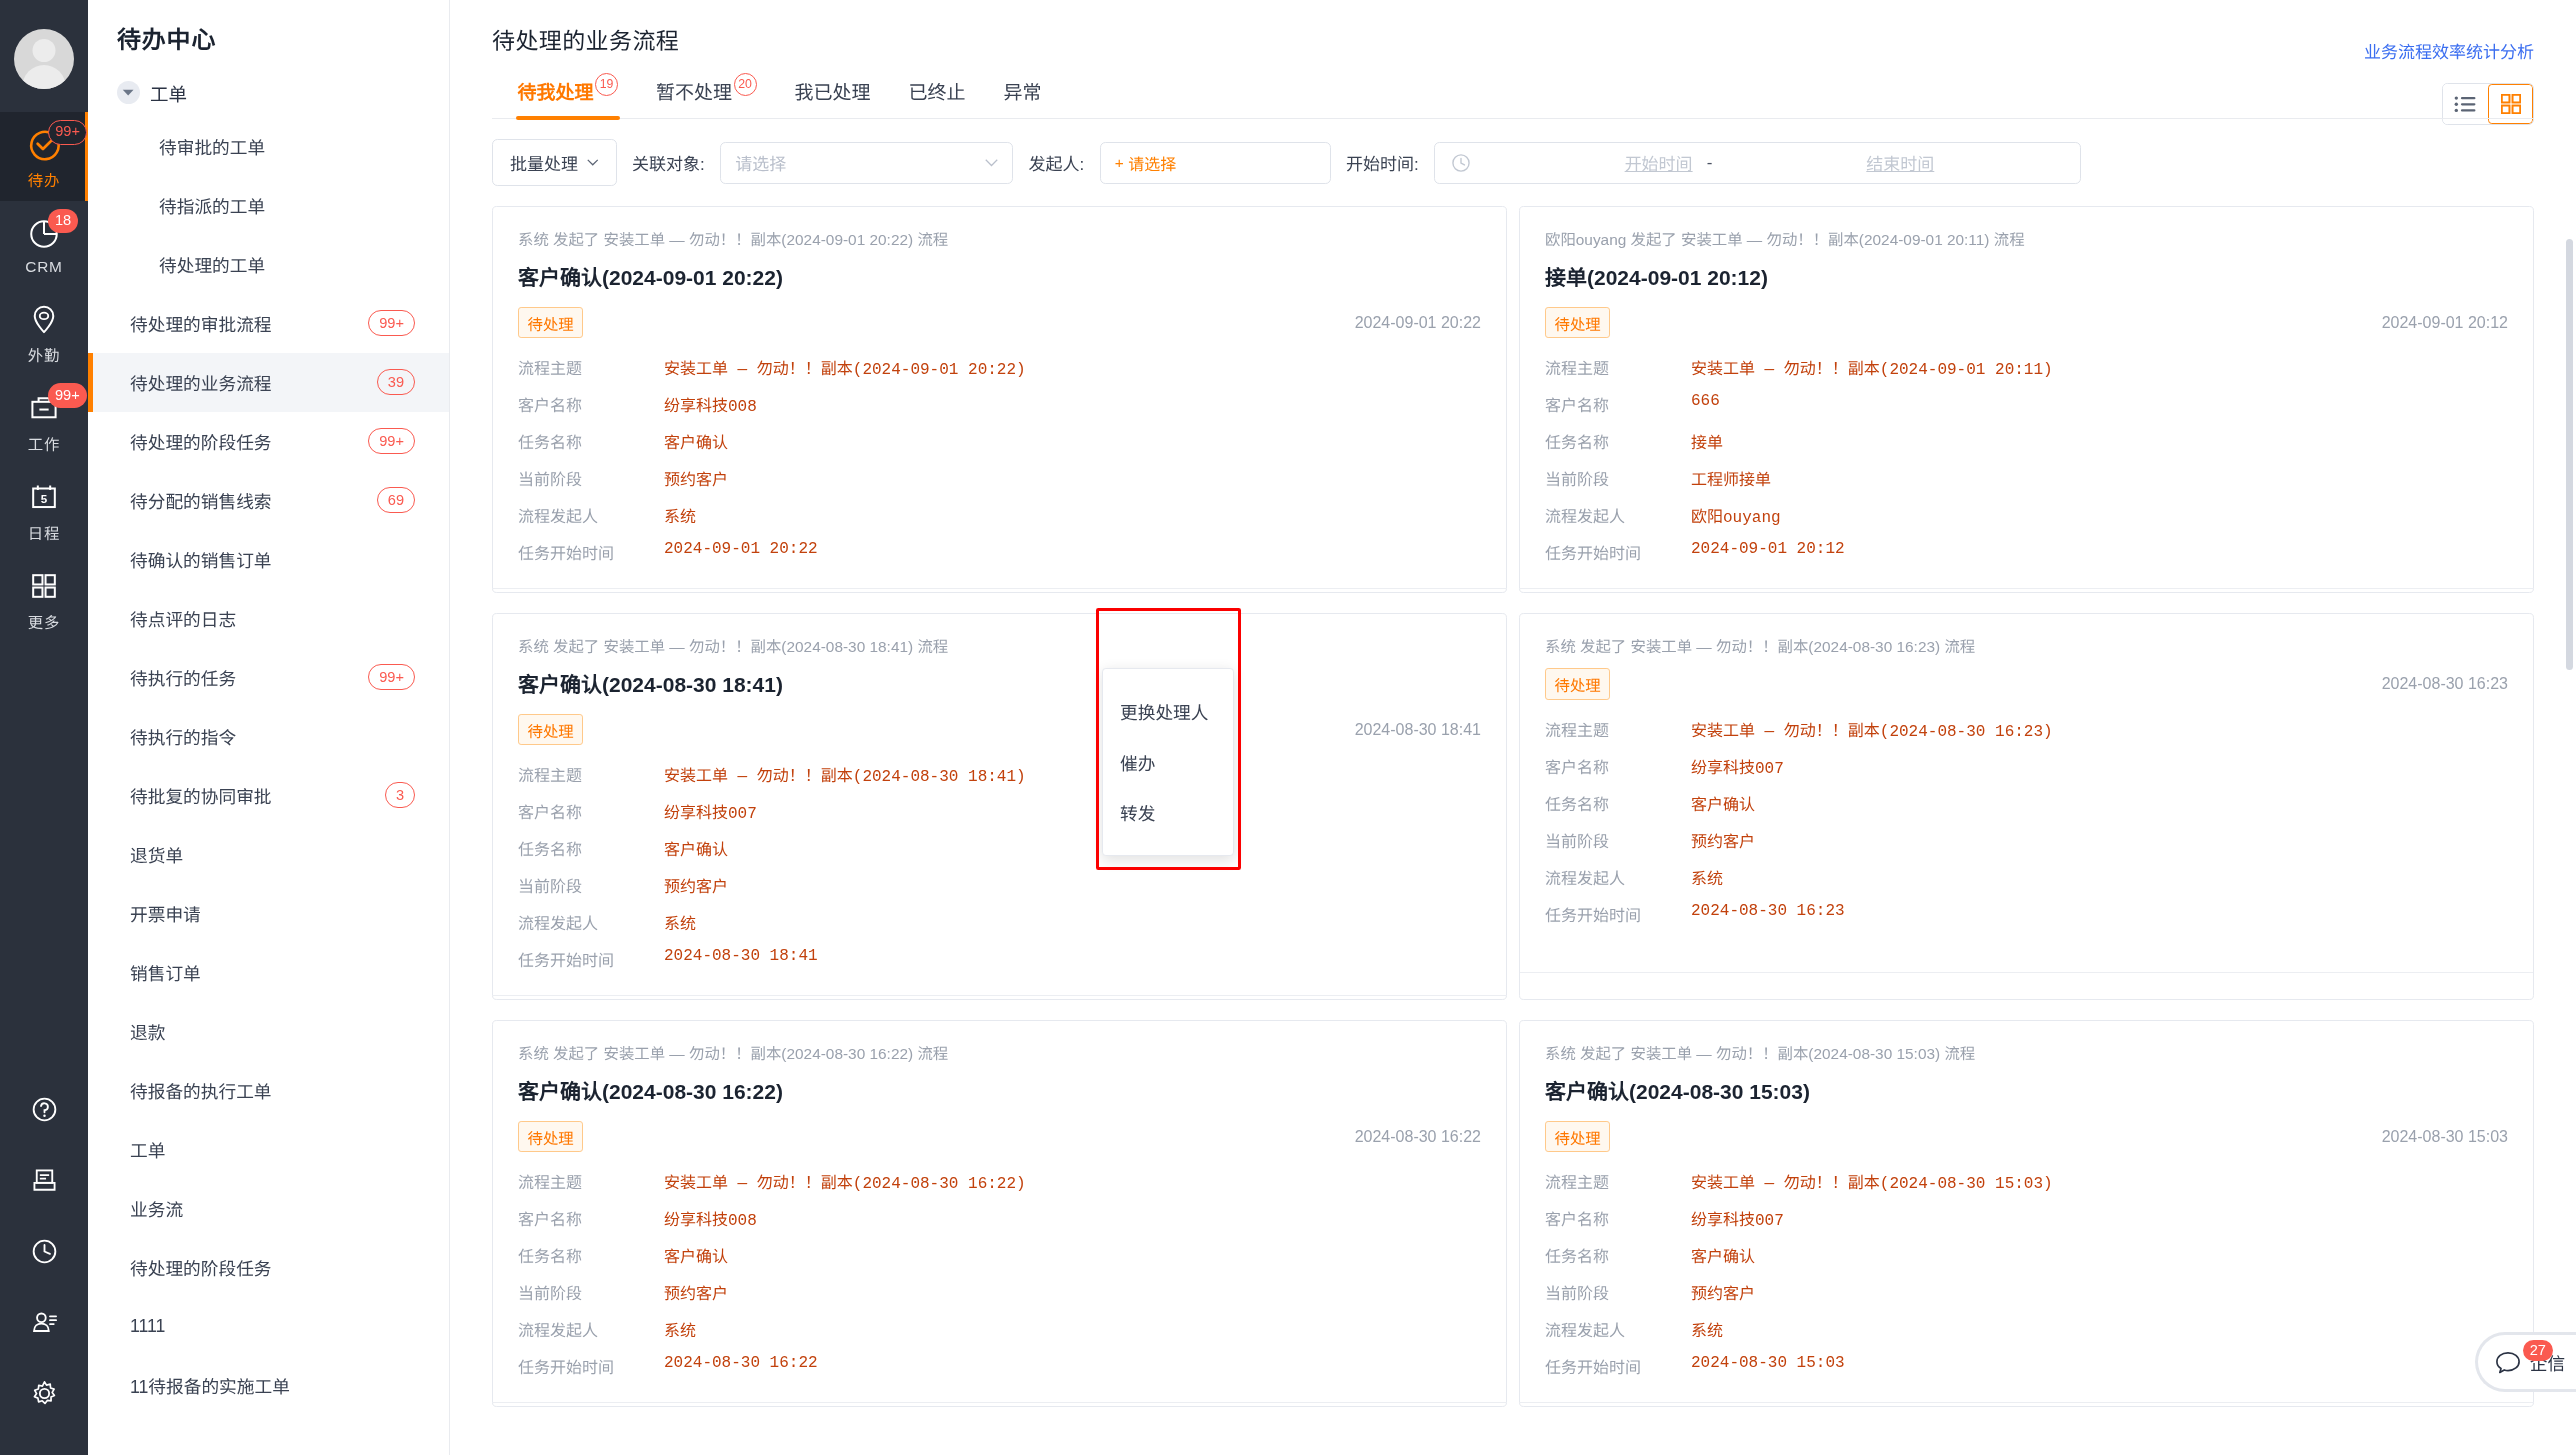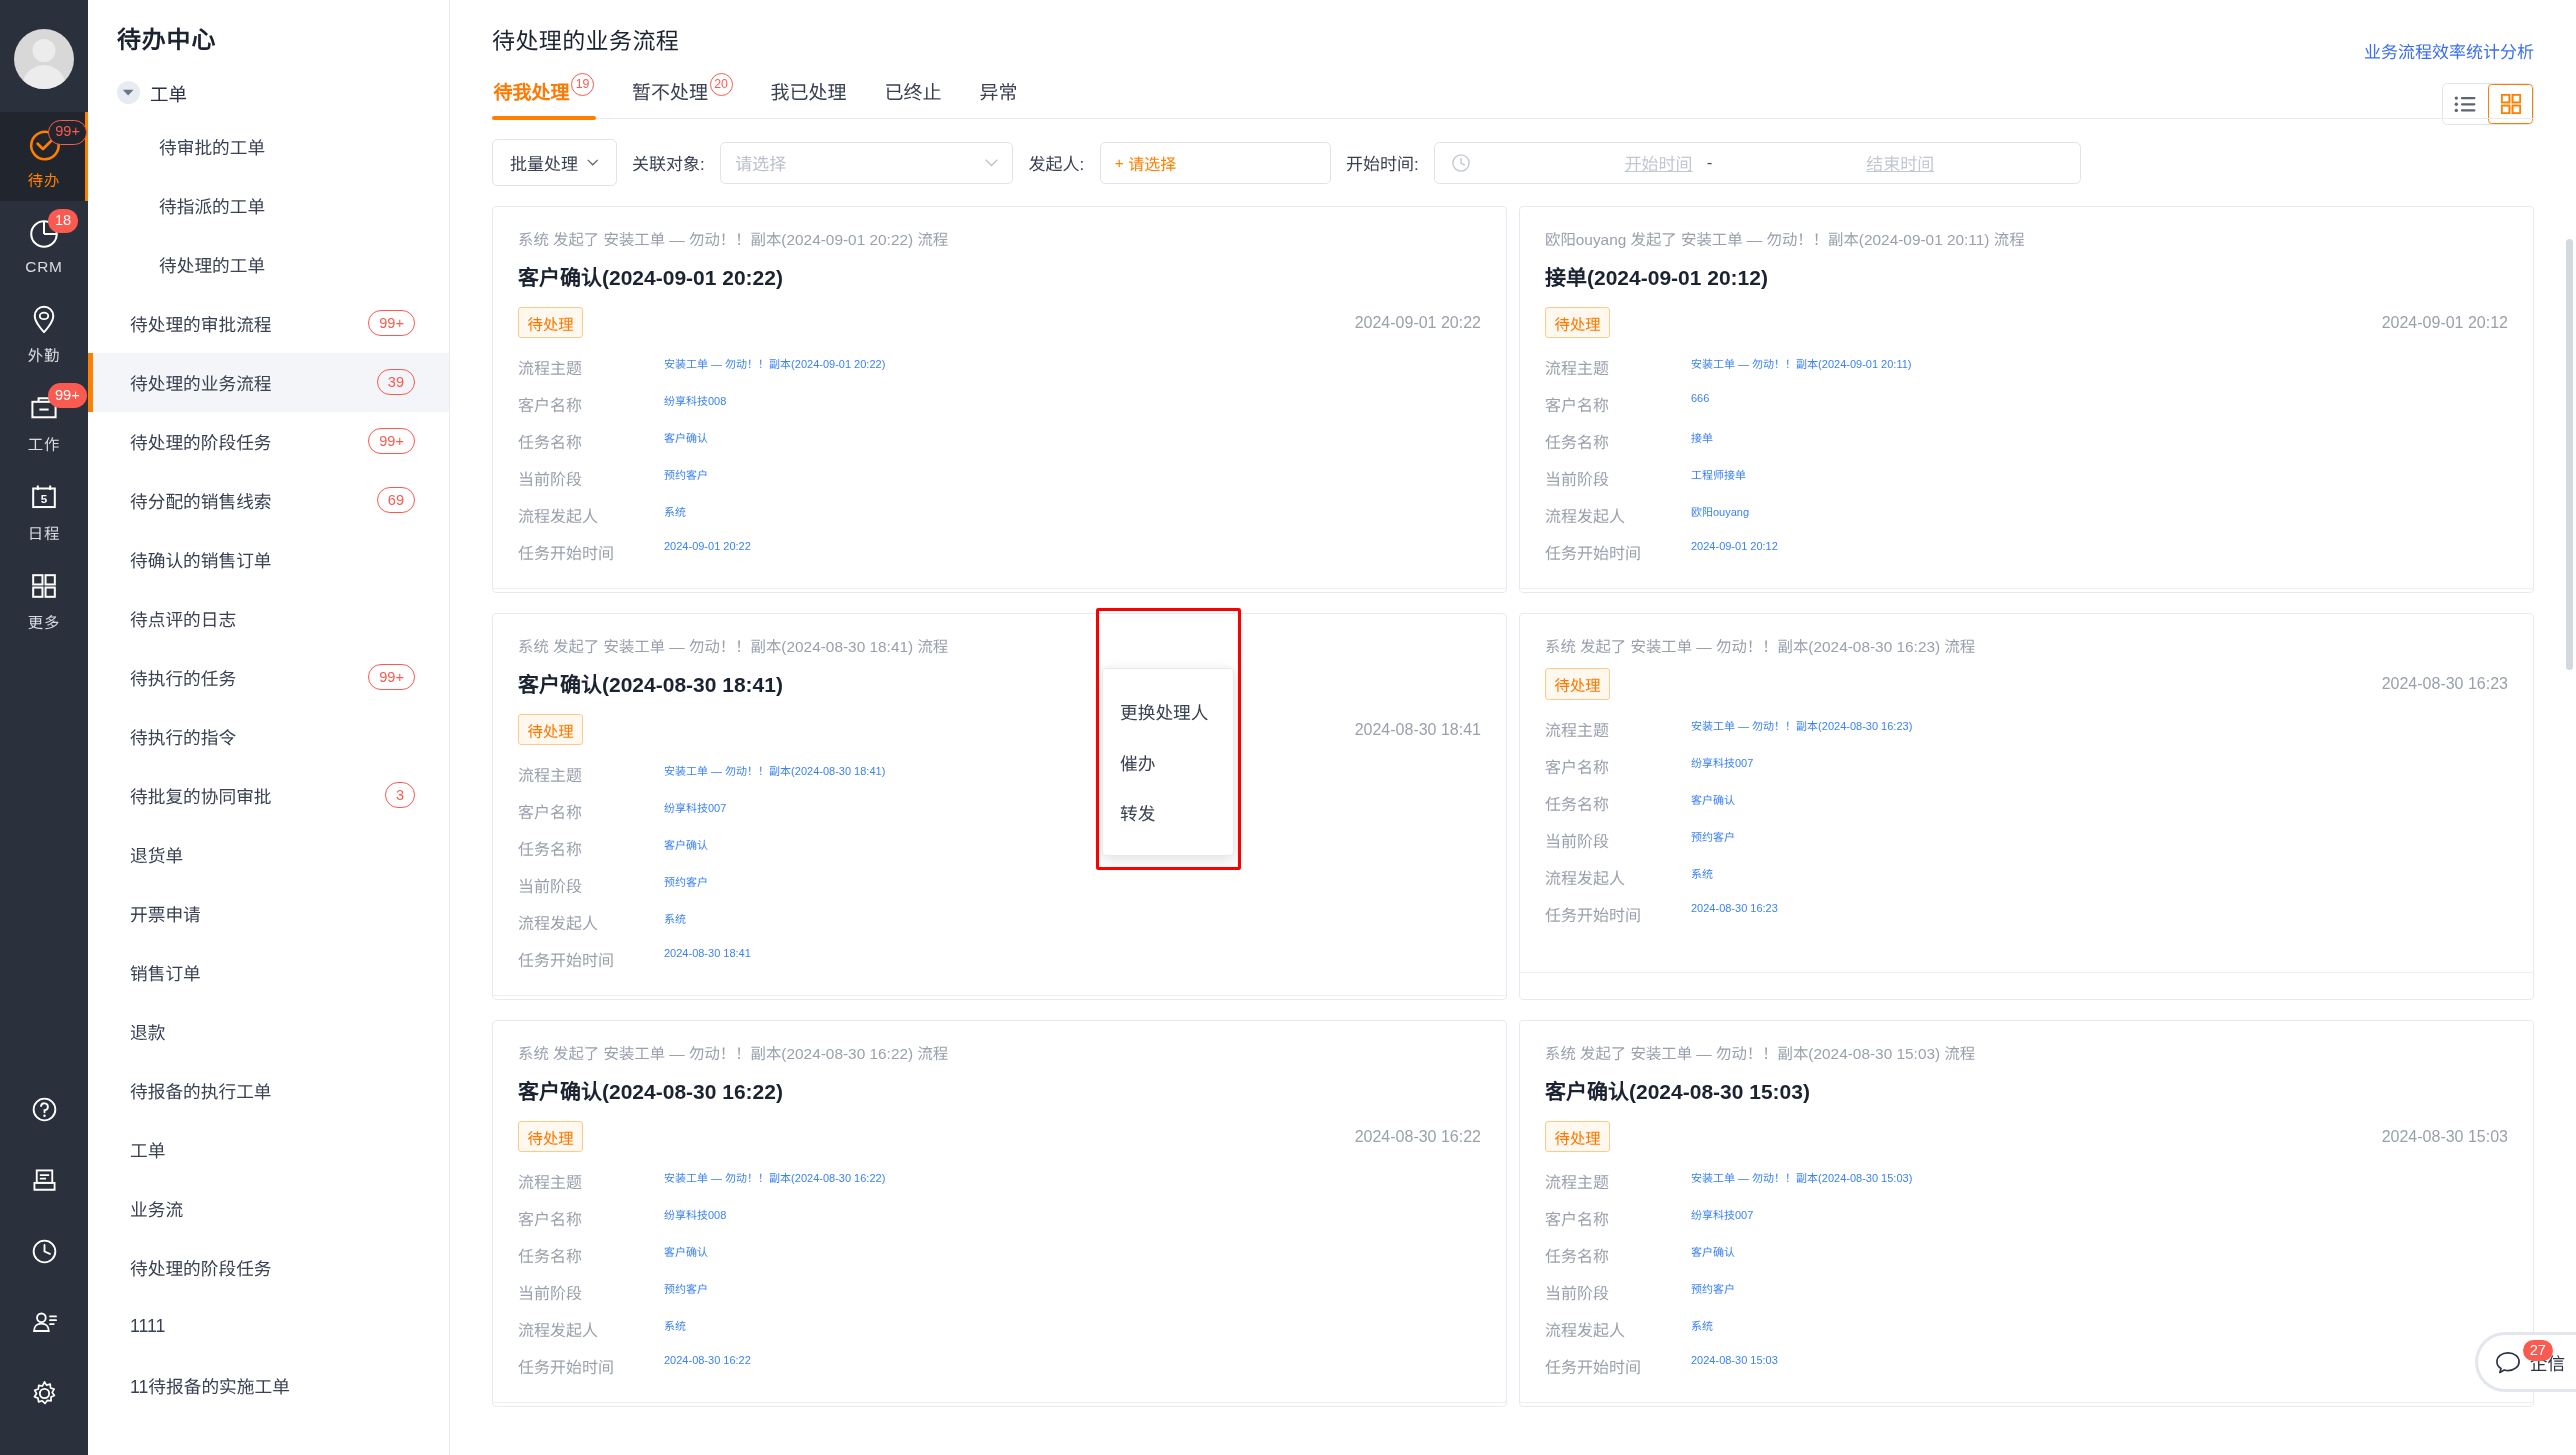--- a/index.html
+++ b/index.html
@@ -126,7 +126,7 @@
     font-size: 19px; color: #3a4252; padding: 0 1.5px 14px 1.5px;
     position: relative; cursor: pointer; display: flex; align-items: flex-start;
   }
-  .tab.active { color: #ff7800; font-weight: bold; }
+  .tab.active { color: #ff7800; font-weight: bold; margin-left: 24px; }
   .tab.active::after {
     content: ""; position: absolute; left: 0; right: 0; bottom: -1.5px;
     height: 3.8px; background: #ff8000; border-radius: 2.3px;

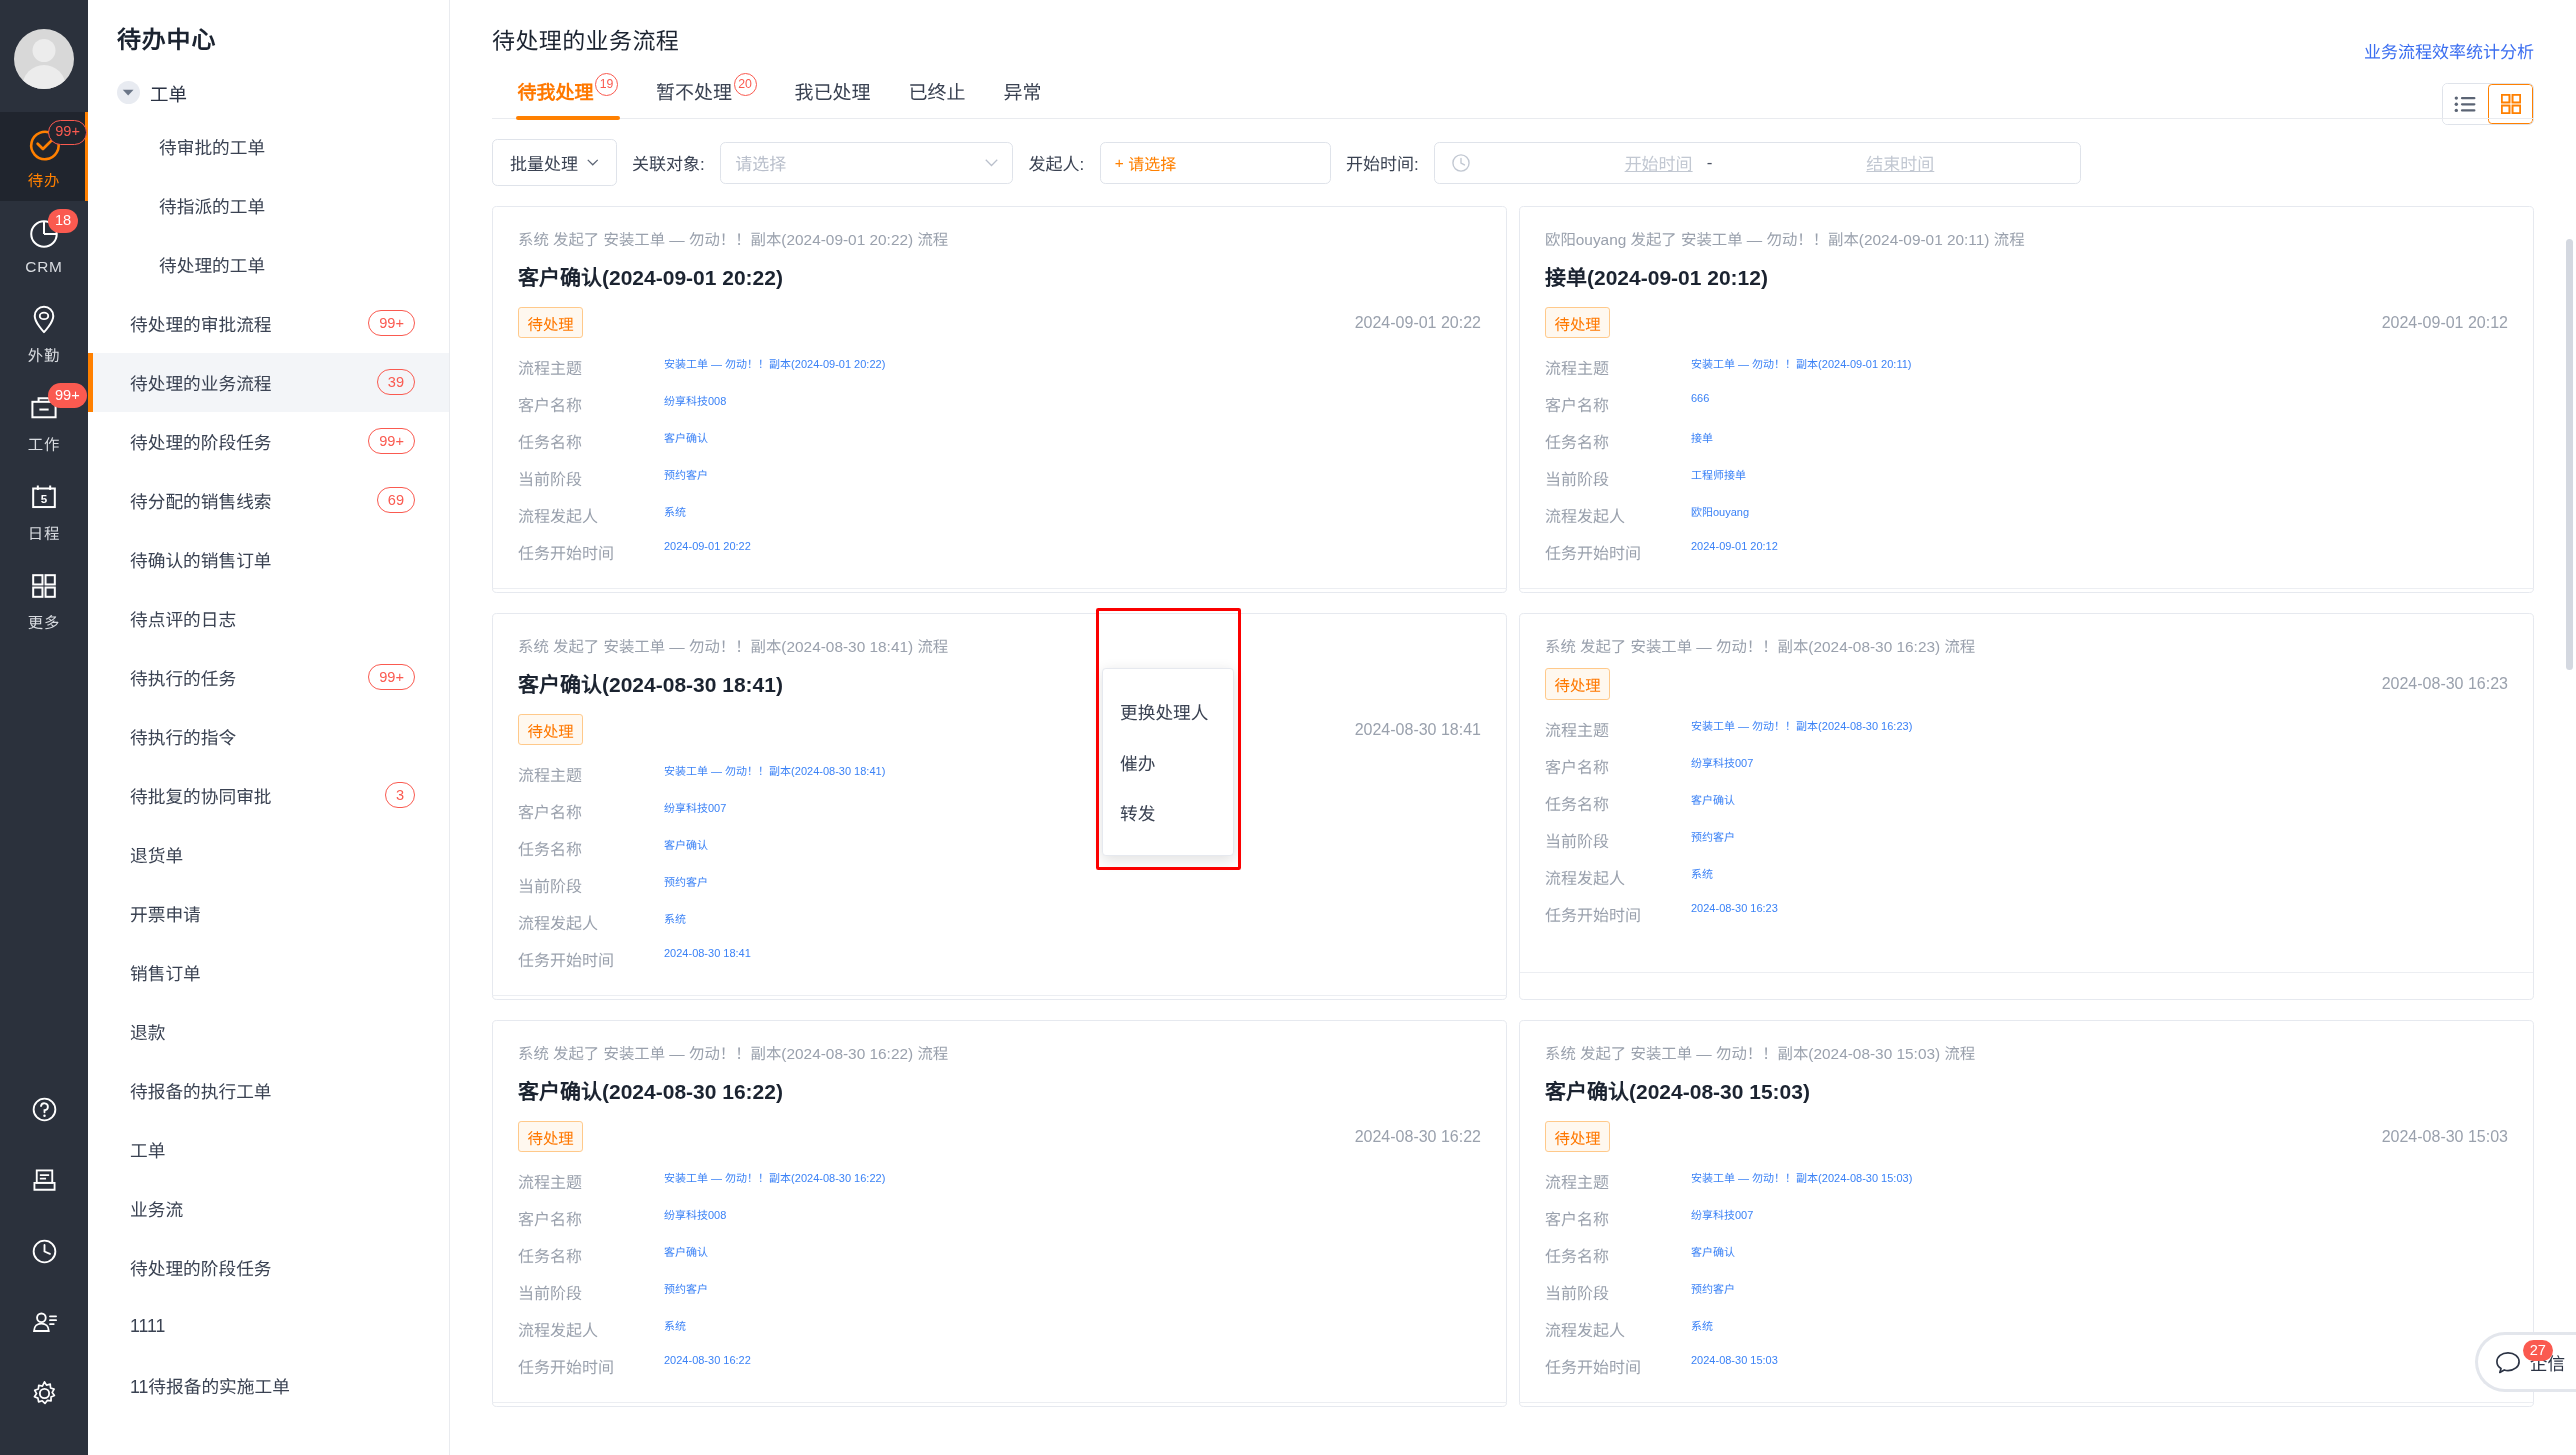--- a/index.html
+++ b/index.html
@@ -194,7 +194,7 @@
   .card-time { font-size: 16px; color: #9aa1ad; }
   .kv { display: flex; margin-bottom: 13px; }
   .kv-k { width: 146px; flex: 0 0 146px; font-size: 16px; color: #9aa1ad; }
-  .kv-v { font-size: 11px; color: #3b82f6; }
+  .kv-v { font-size: 16px; color: #c2410c; font-family: Liberation Mono, monospace; }
   .card-foot {
     border-top: 0.8px solid #eceef2; padding: 13px 23px;
     display: flex; align-items: center; justify-content: flex-end; gap: 12.3px;

